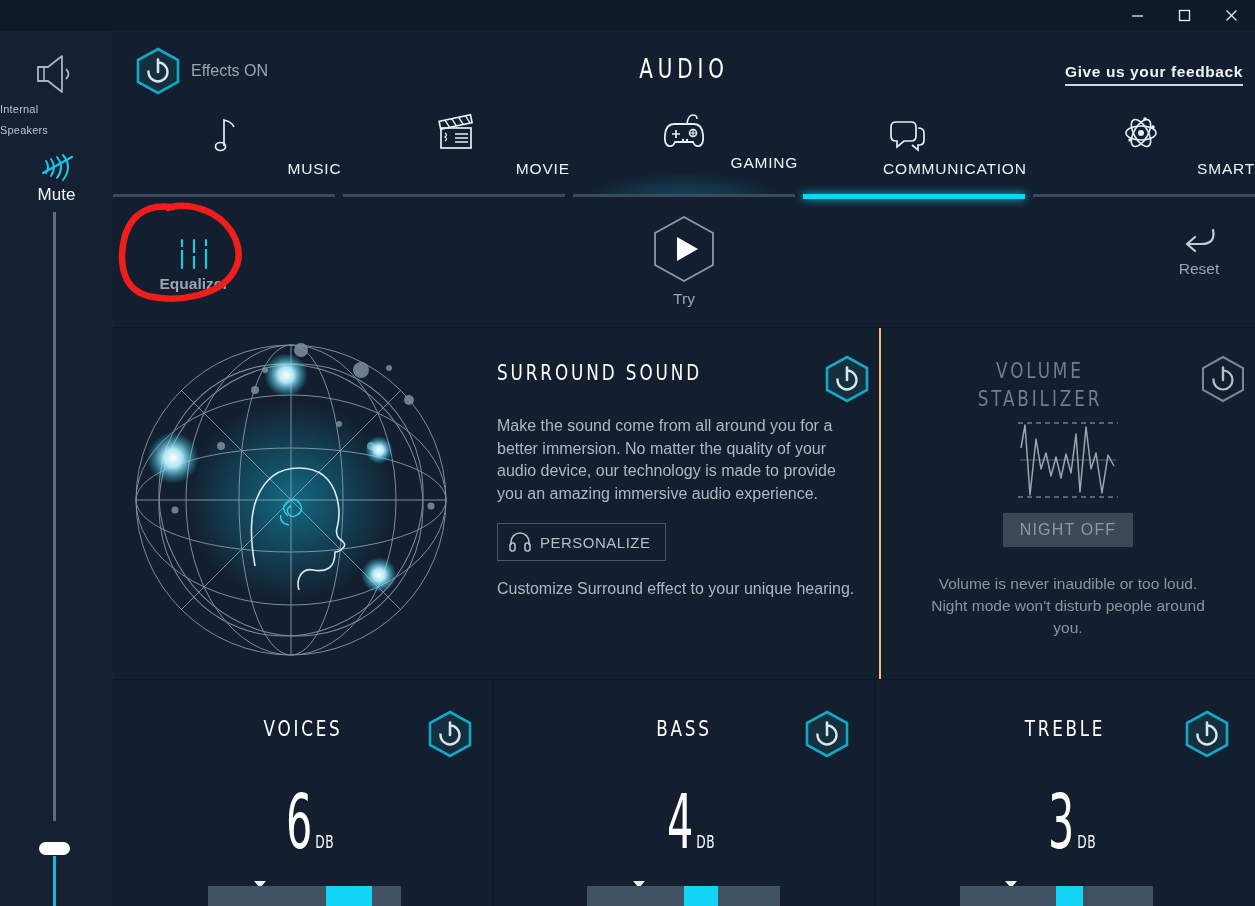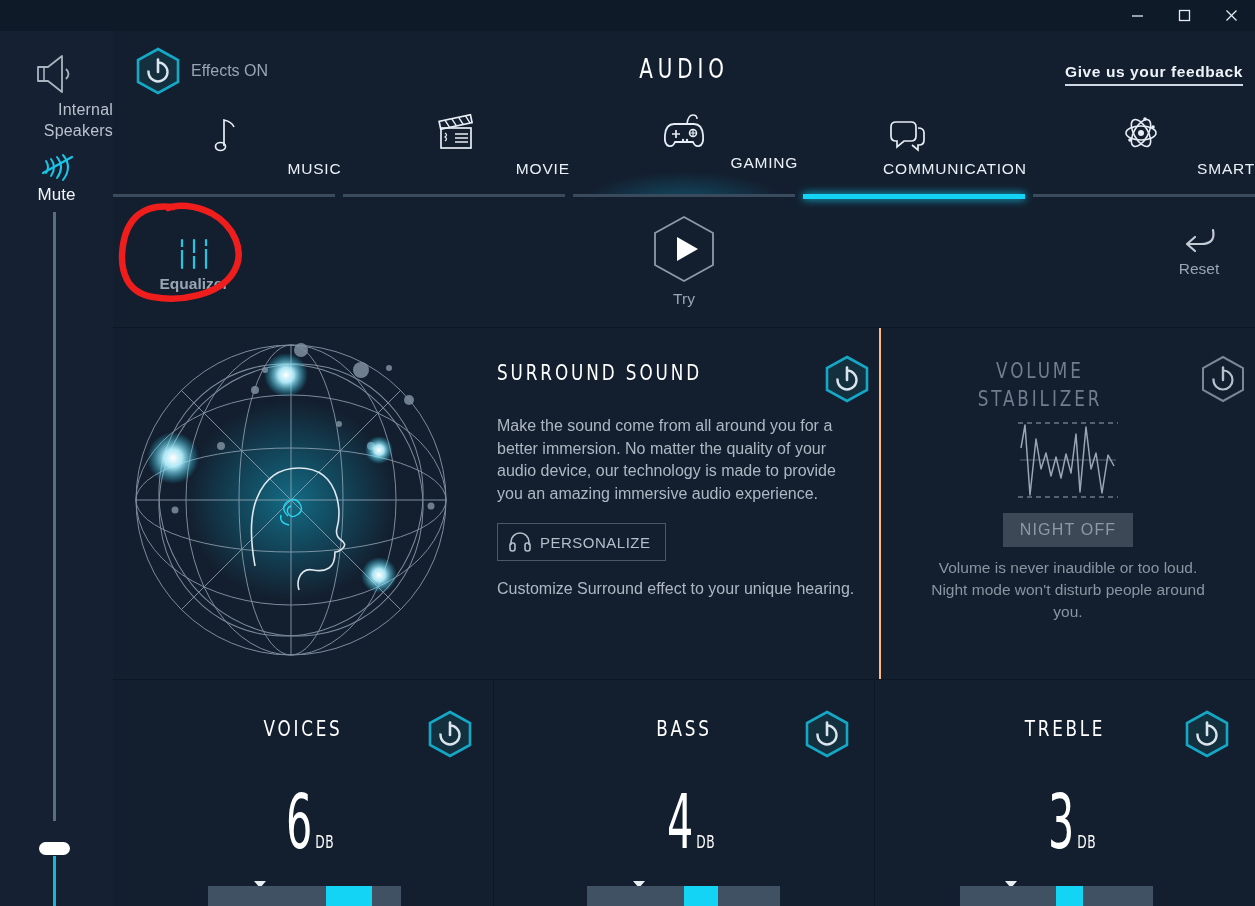--- a/index.html
+++ b/index.html
@@ -30,7 +30,7 @@
   }
   .dev-icon { margin: 22px auto 4px; width: 54px; height: 42px; display: block; }
   .dev-label {
-    text-align: right; color: #b9c2cc; font-size: 16px; line-height: 21px;
+    text-align: left; color: #b9c2cc; font-size: 11px; line-height: 21px;
     letter-spacing: .2px;
   }
   .mute-wrap { margin-top: 8px; text-align: center; }

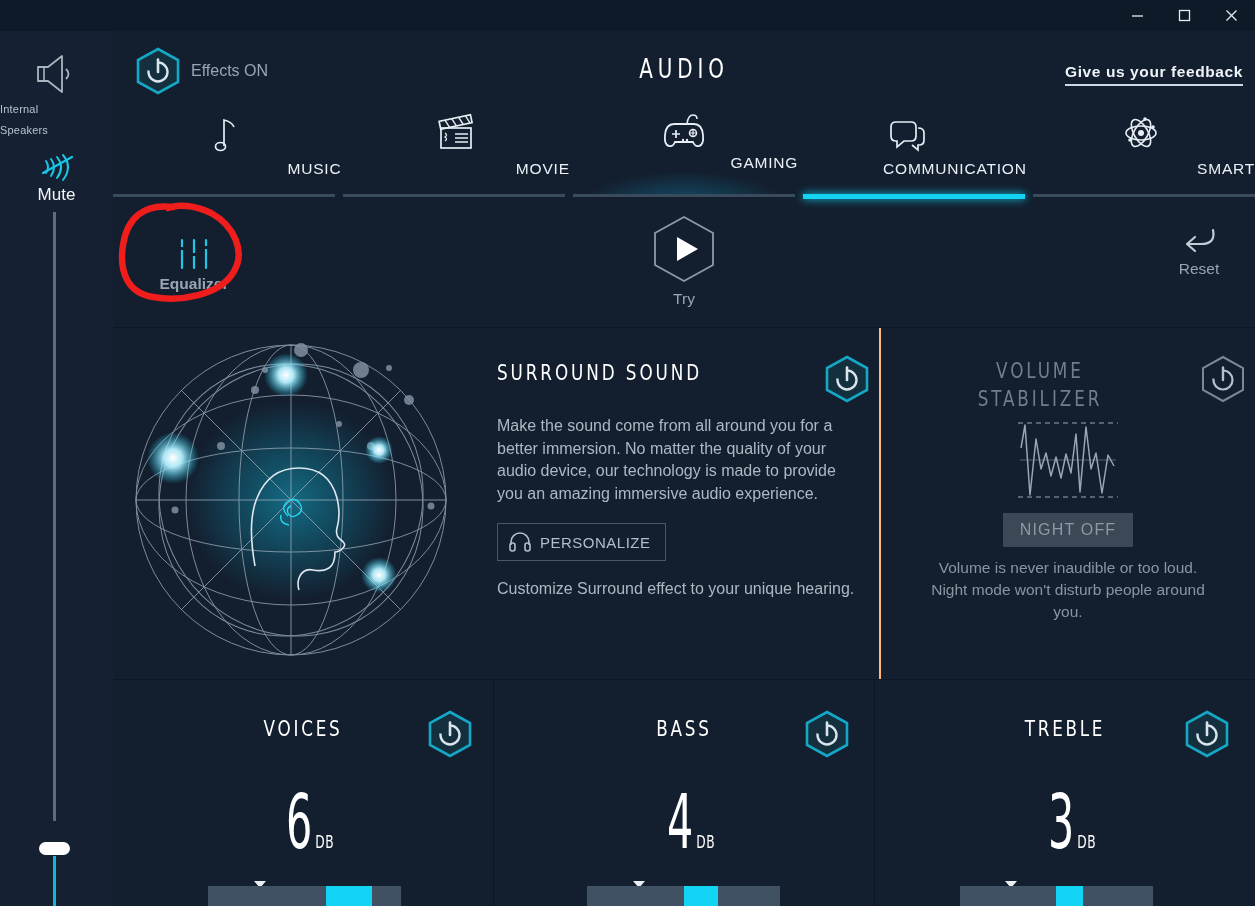--- a/index.html
+++ b/index.html
@@ -124,7 +124,7 @@
     display: inline-block; margin-top: 14px; background: #3c4856; color: #8e99a5;
     font-size: 16px; letter-spacing: 1.2px; padding: 8px 17px;
   }
-  .stab-desc { color: #8a959f; font-size: 15.5px; line-height: 22px; margin: 10px auto 0; width: 280px; }
+  .stab-desc { color: #8a959f; font-size: 15.5px; line-height: 22px; margin: 26px auto 0; width: 280px; }
 
   
   .bandrow { position: relative; height: 228px; display: flex; }

